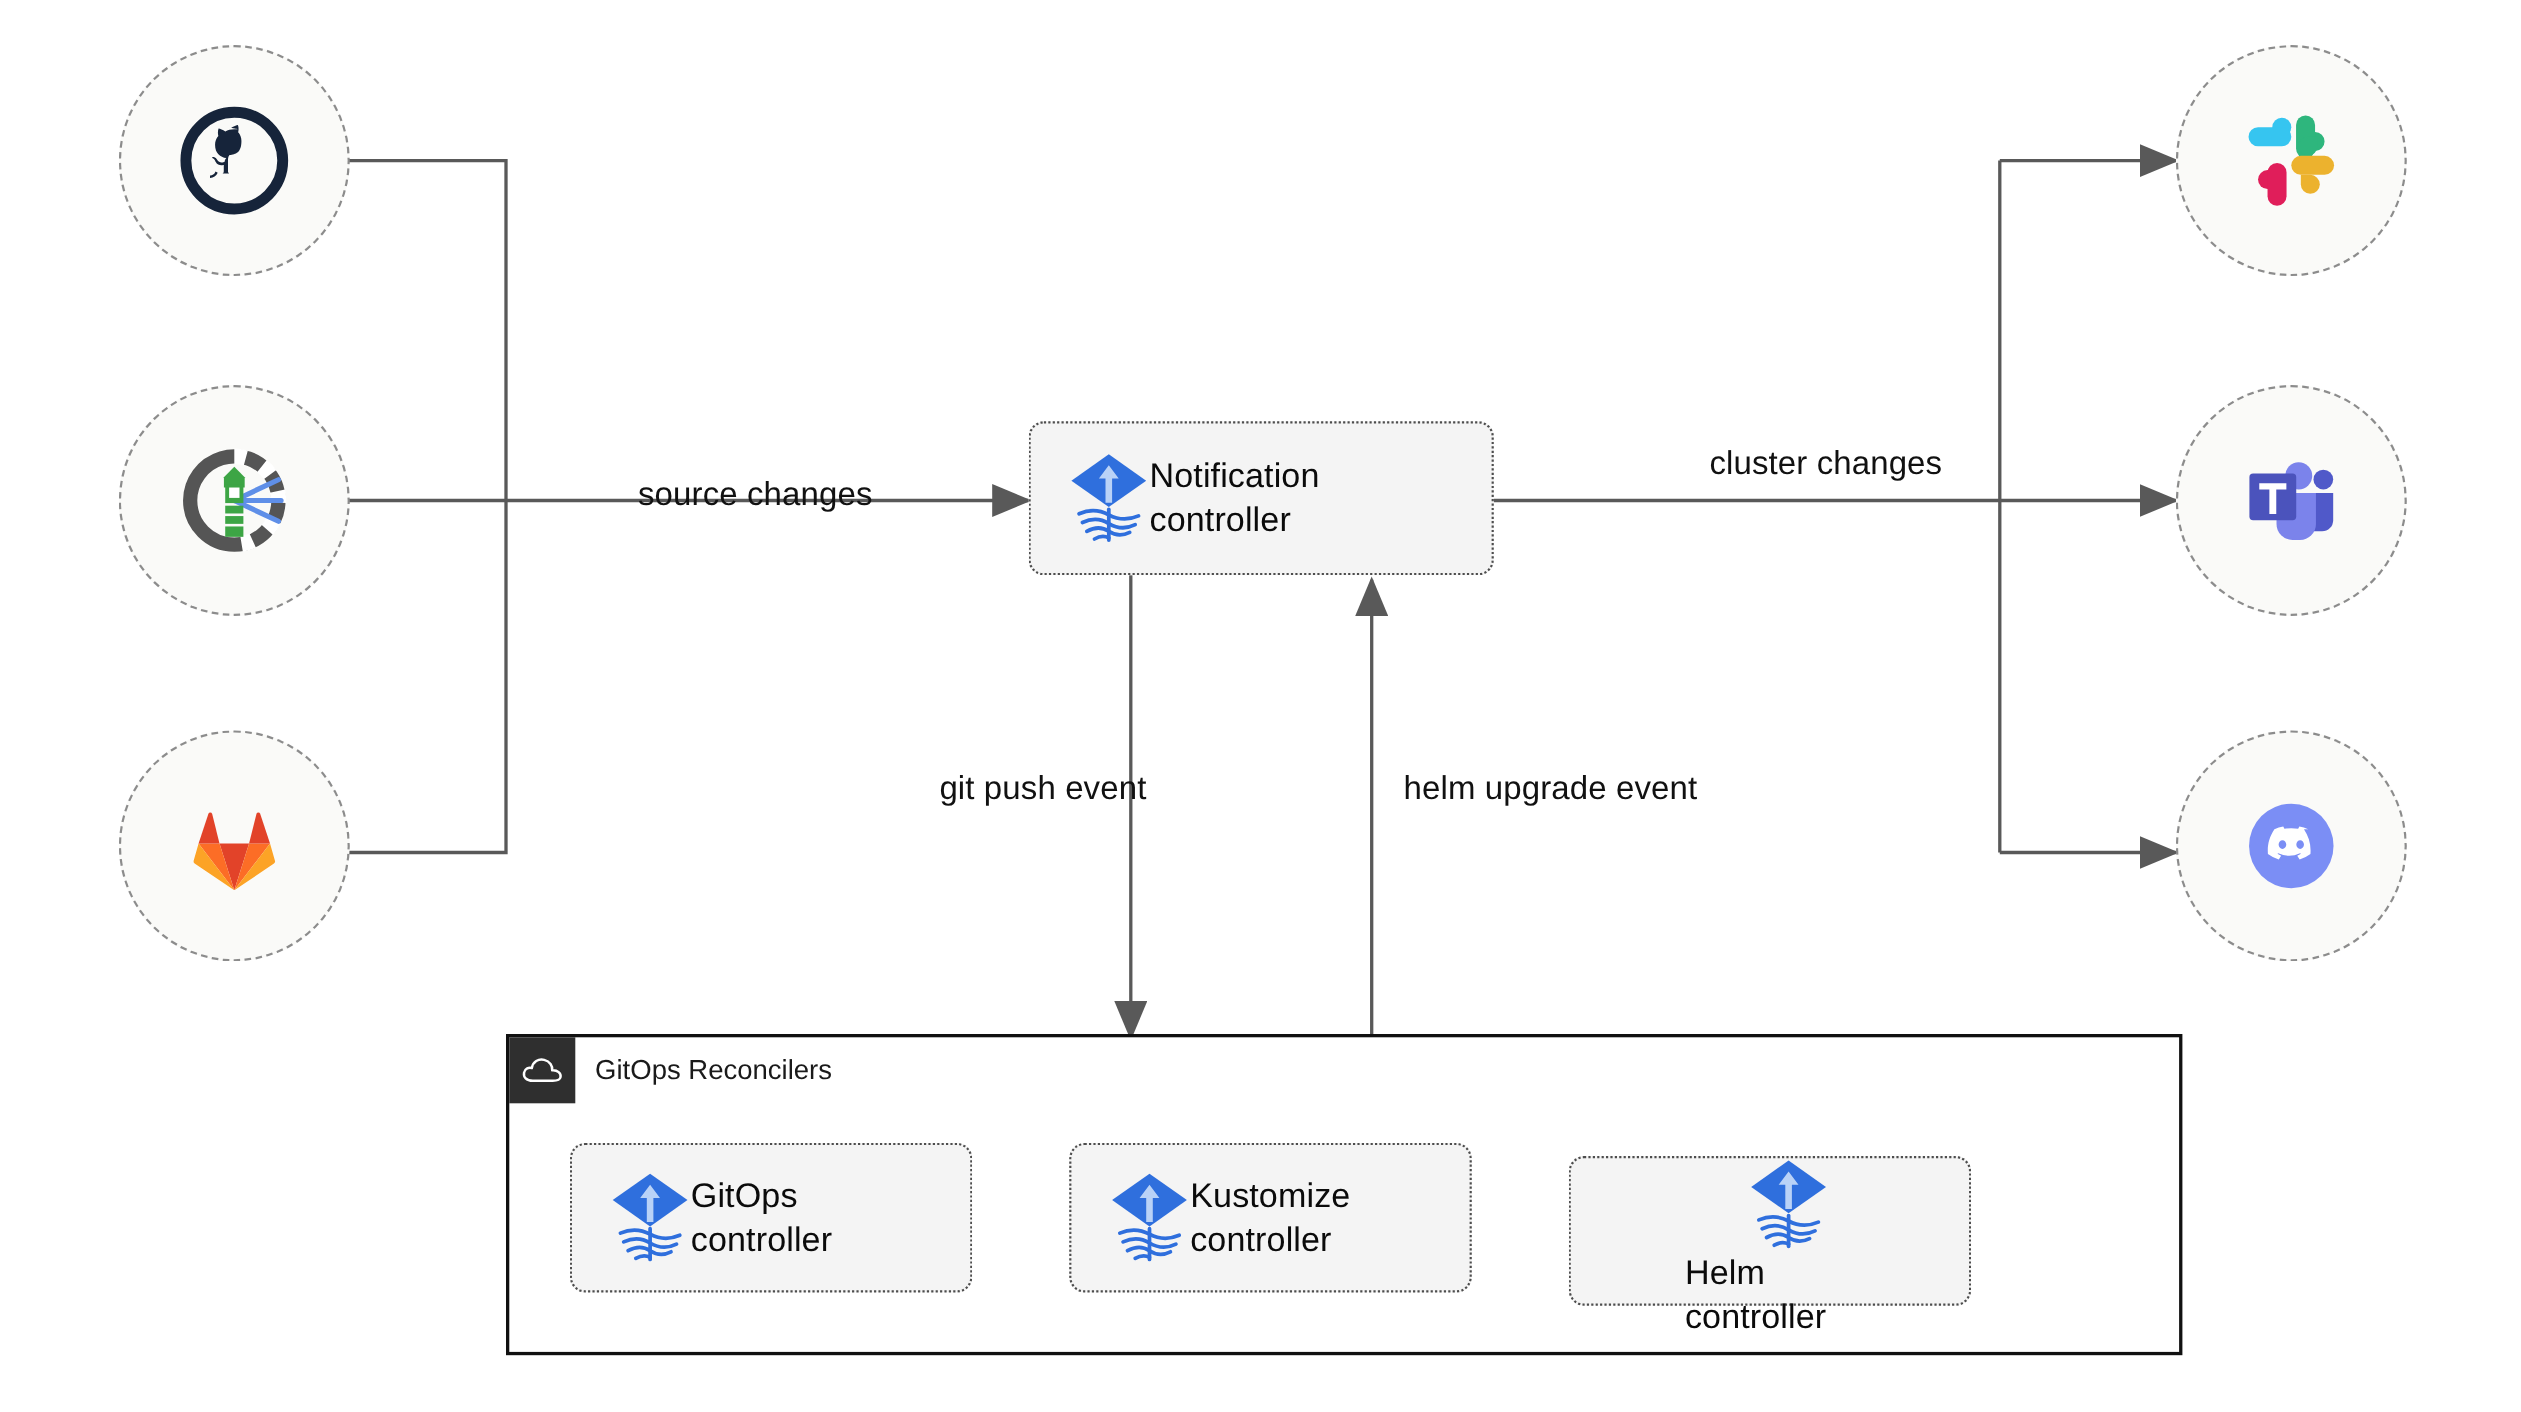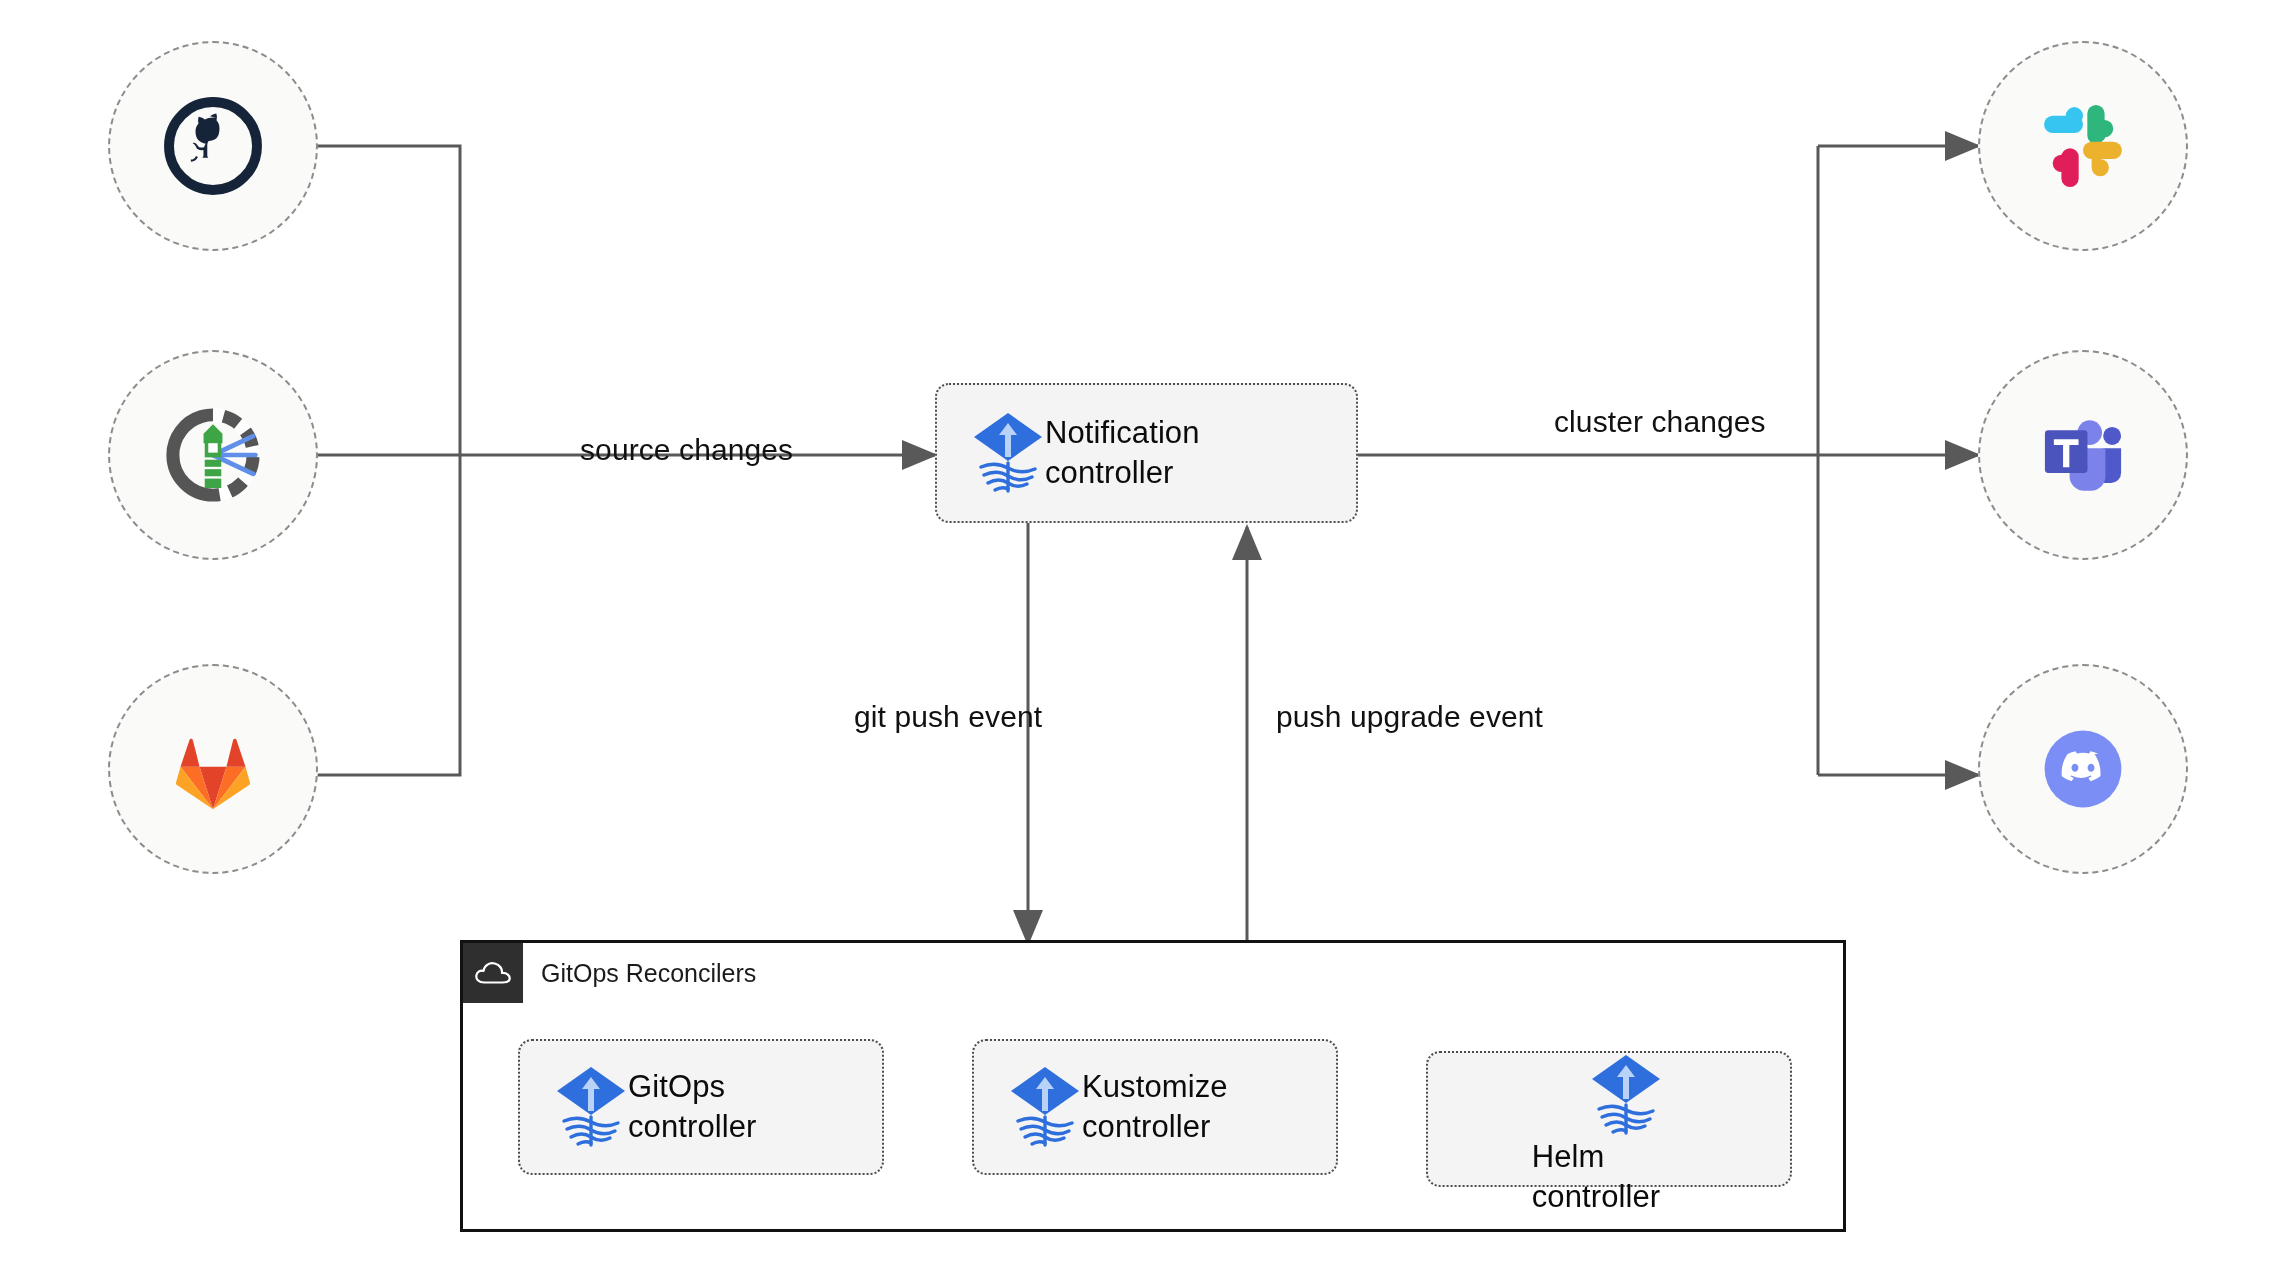--- a/index.html
+++ b/index.html
@@ -257,7 +257,7 @@
   <span class="edge-label" style="left:580px;top:405px;margin-top:28px;">source changes</span>
   <span class="edge-label" style="left:1554px;top:405px;">cluster changes</span>
   <span class="edge-label" style="left:806px;top:700px;margin-left:48px;">git push event</span>
-  <span class="edge-label" style="left:1276px;top:700px;">push upgrade event</span>
+  <span class="edge-label" style="left:1276px;top:700px;">helm upgrade event</span>
 
 </div>
 

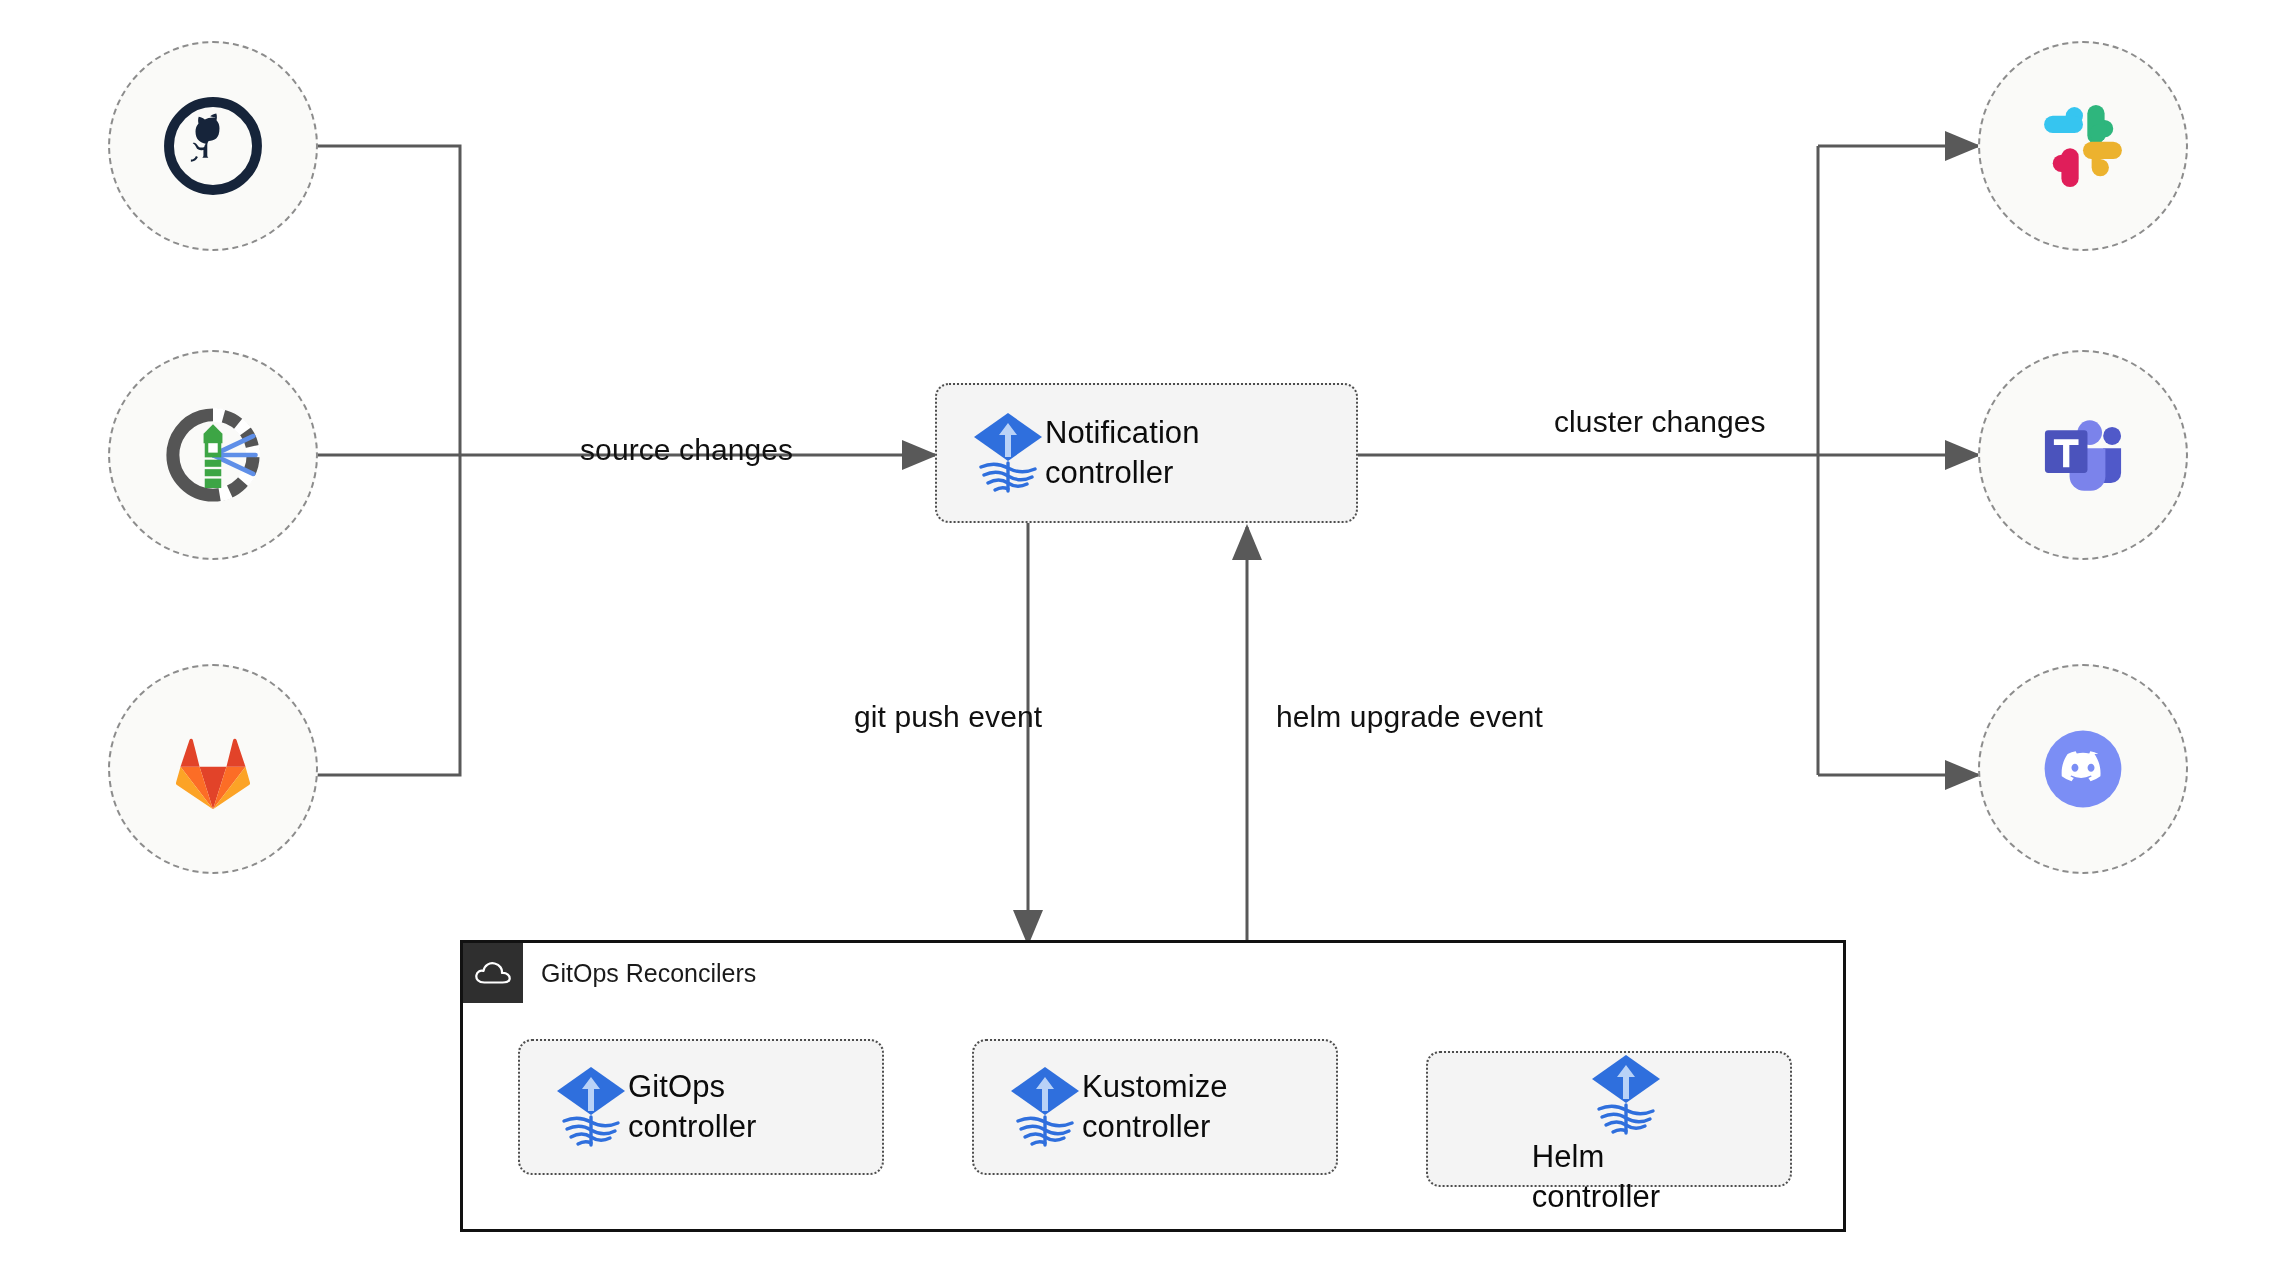--- a/index.html
+++ b/index.html
@@ -41,7 +41,7 @@
   
   #gitops-container{
     position:absolute;box-sizing:border-box;
-    left:460px;top:940px;width:1386px;height:292px;
+    left:460px;top:940px;width:1524px;height:292px;
     background:#ffffff;border:3px solid #111111;
   }
   #gitops-header{

